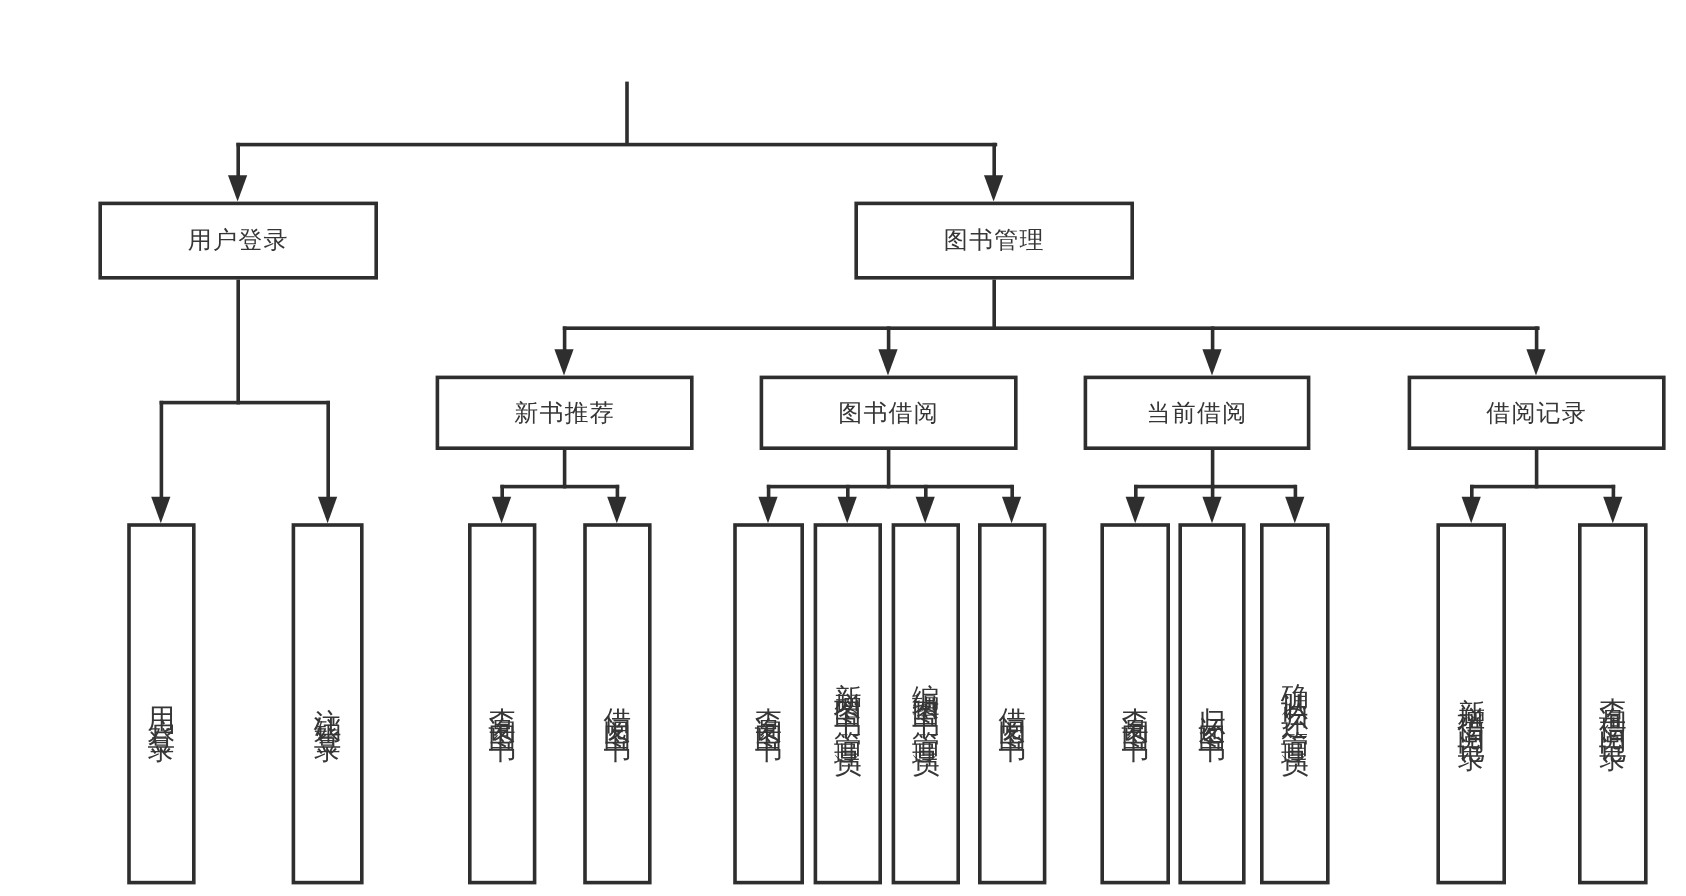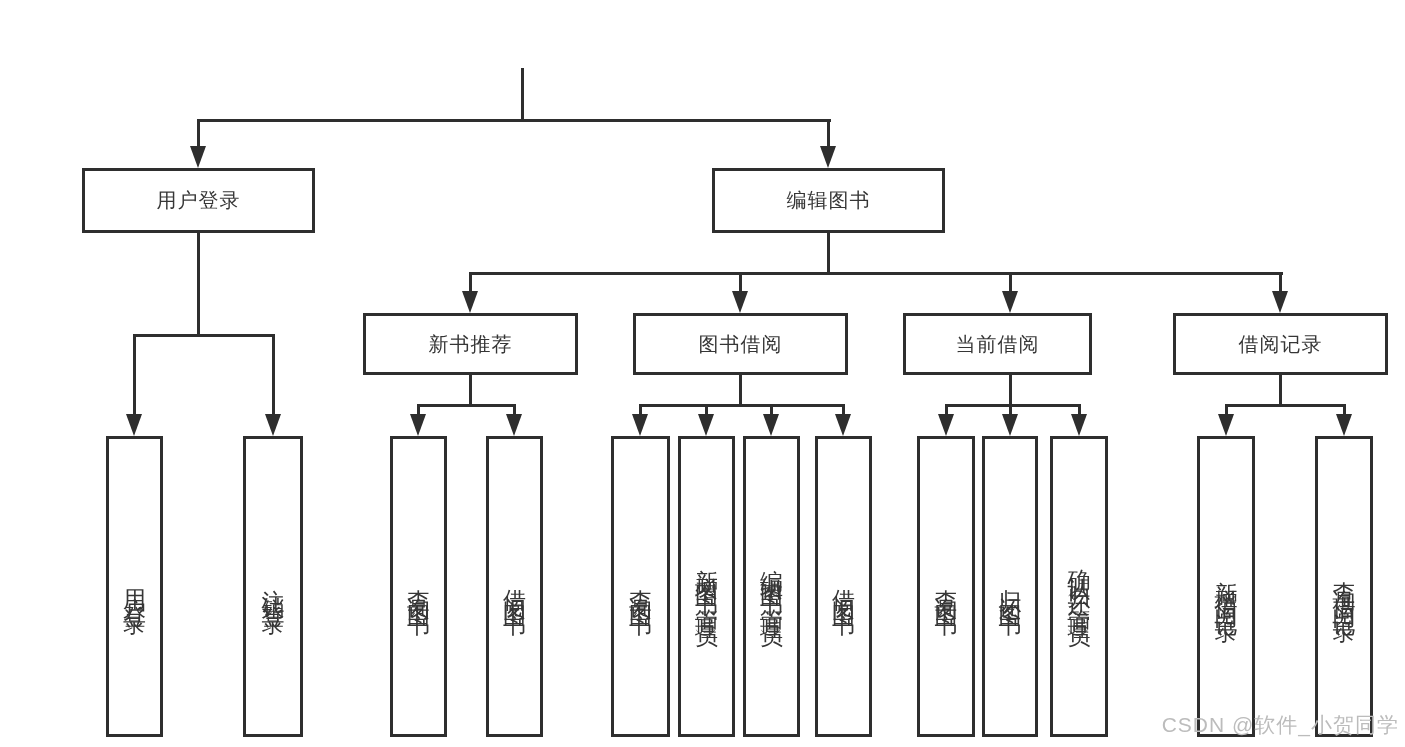--- a/index.html
+++ b/index.html
@@ -56,7 +56,7 @@
     <span>用户登录</span>
   </div>
   <div class="box" style="left:712px;top:168px;width:233px;height:65px;">
-    <span>编辑图书</span>
+    <span>图书管理</span>
   </div>
 
   <div class="vline" style="left:197px;top:233px;width:3px;height:104px;"></div>

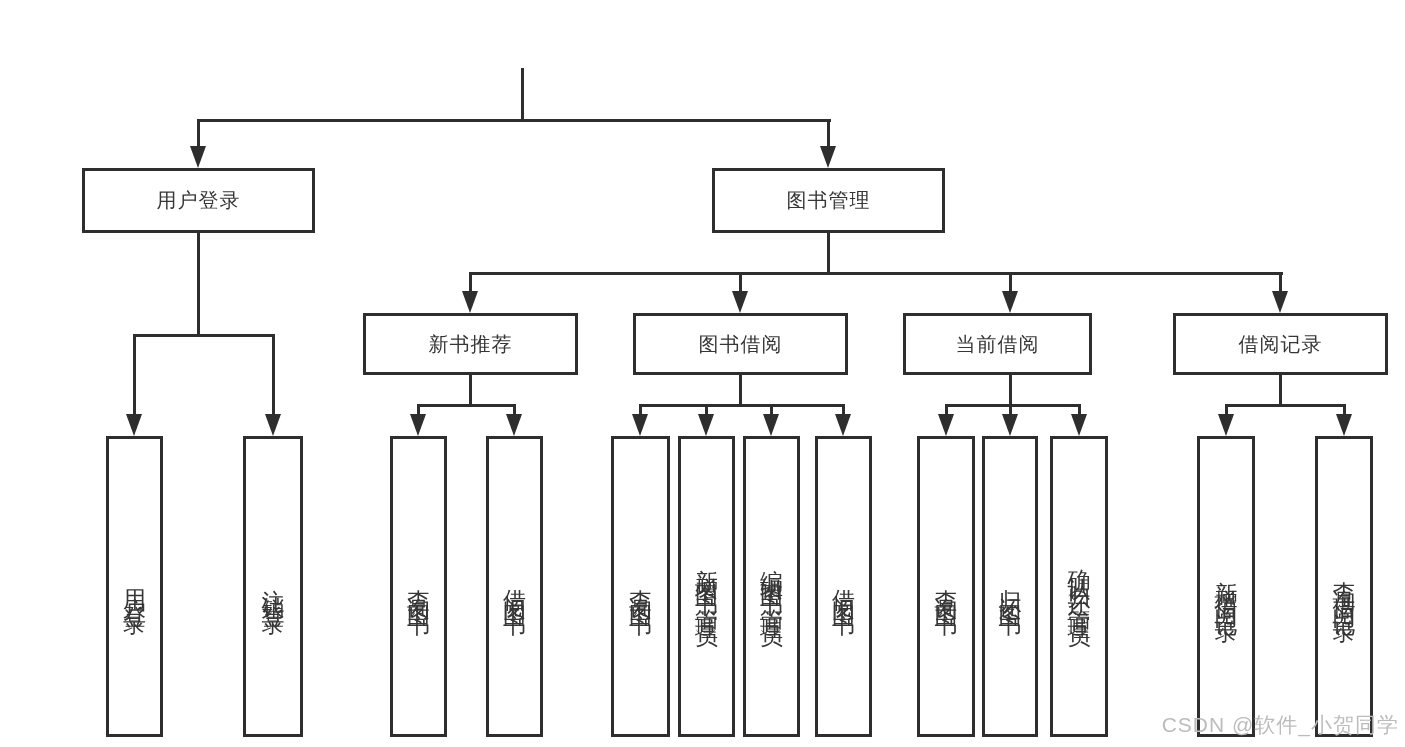--- a/index.html
+++ b/index.html
@@ -168,7 +168,6 @@
     <span>查询借阅记录</span>
   </div>
 
-  <div class="watermark">CSDN @软件_小贺同学</div>
 
 </div>
 

